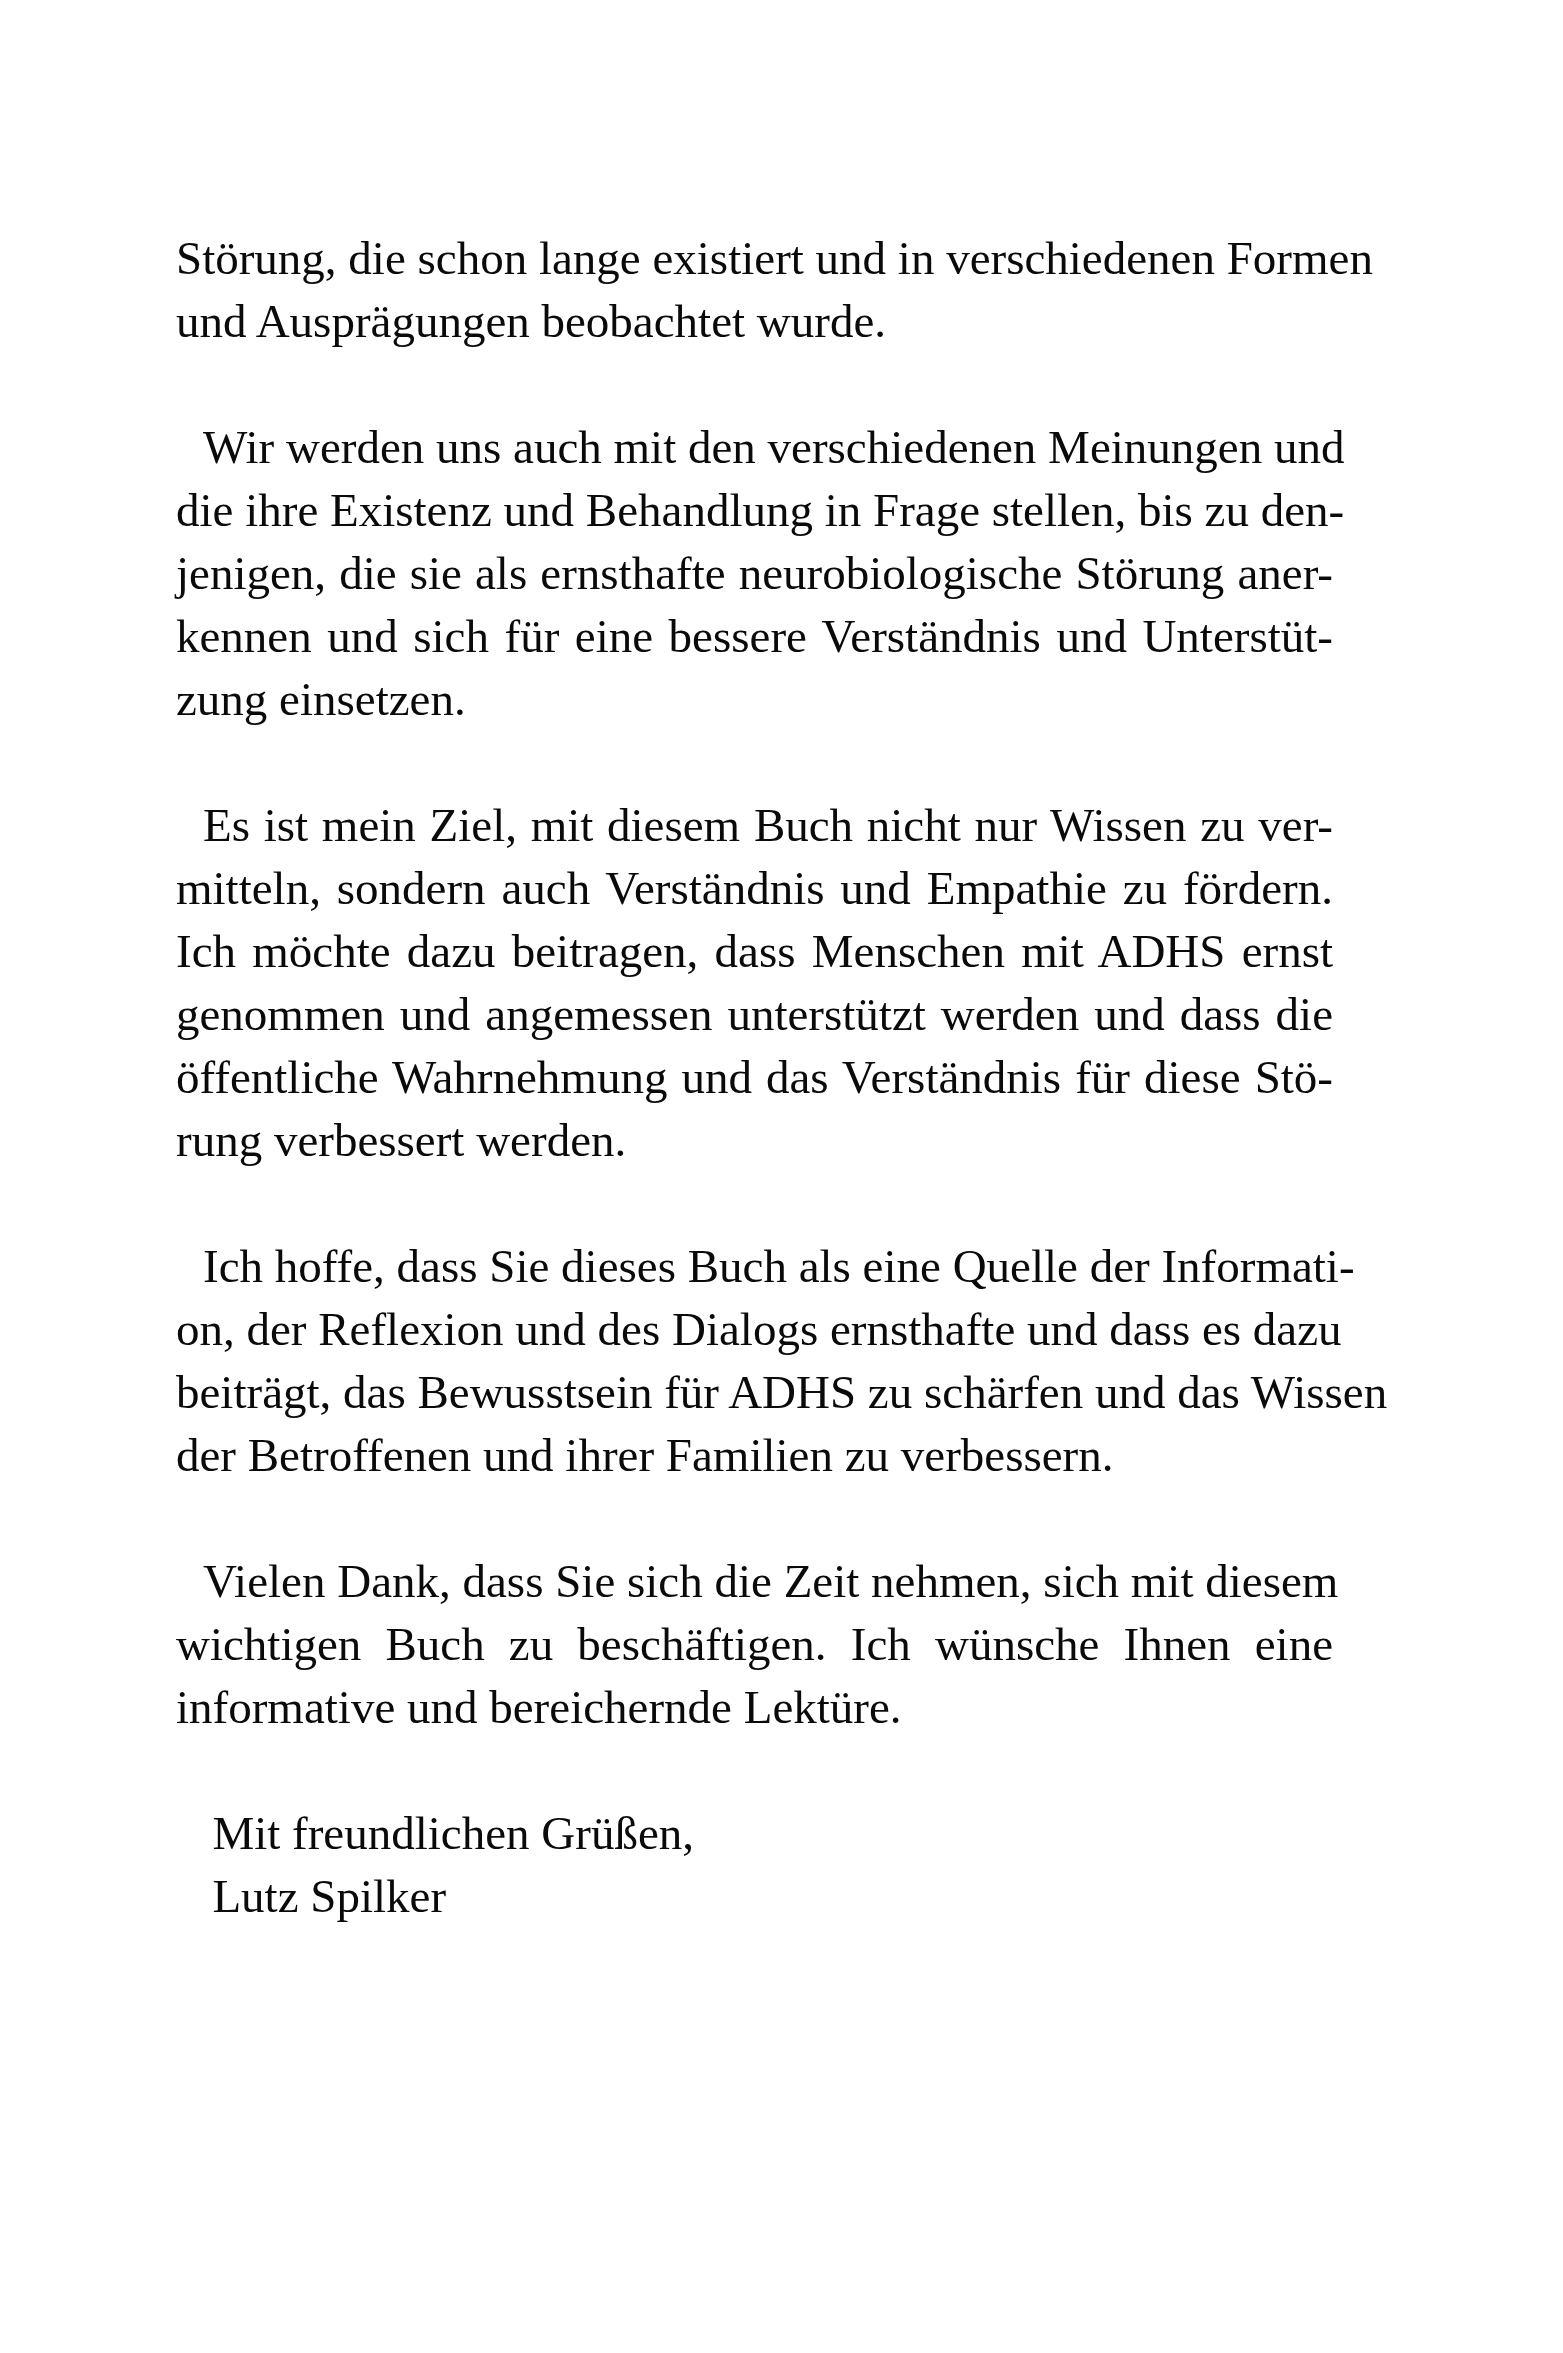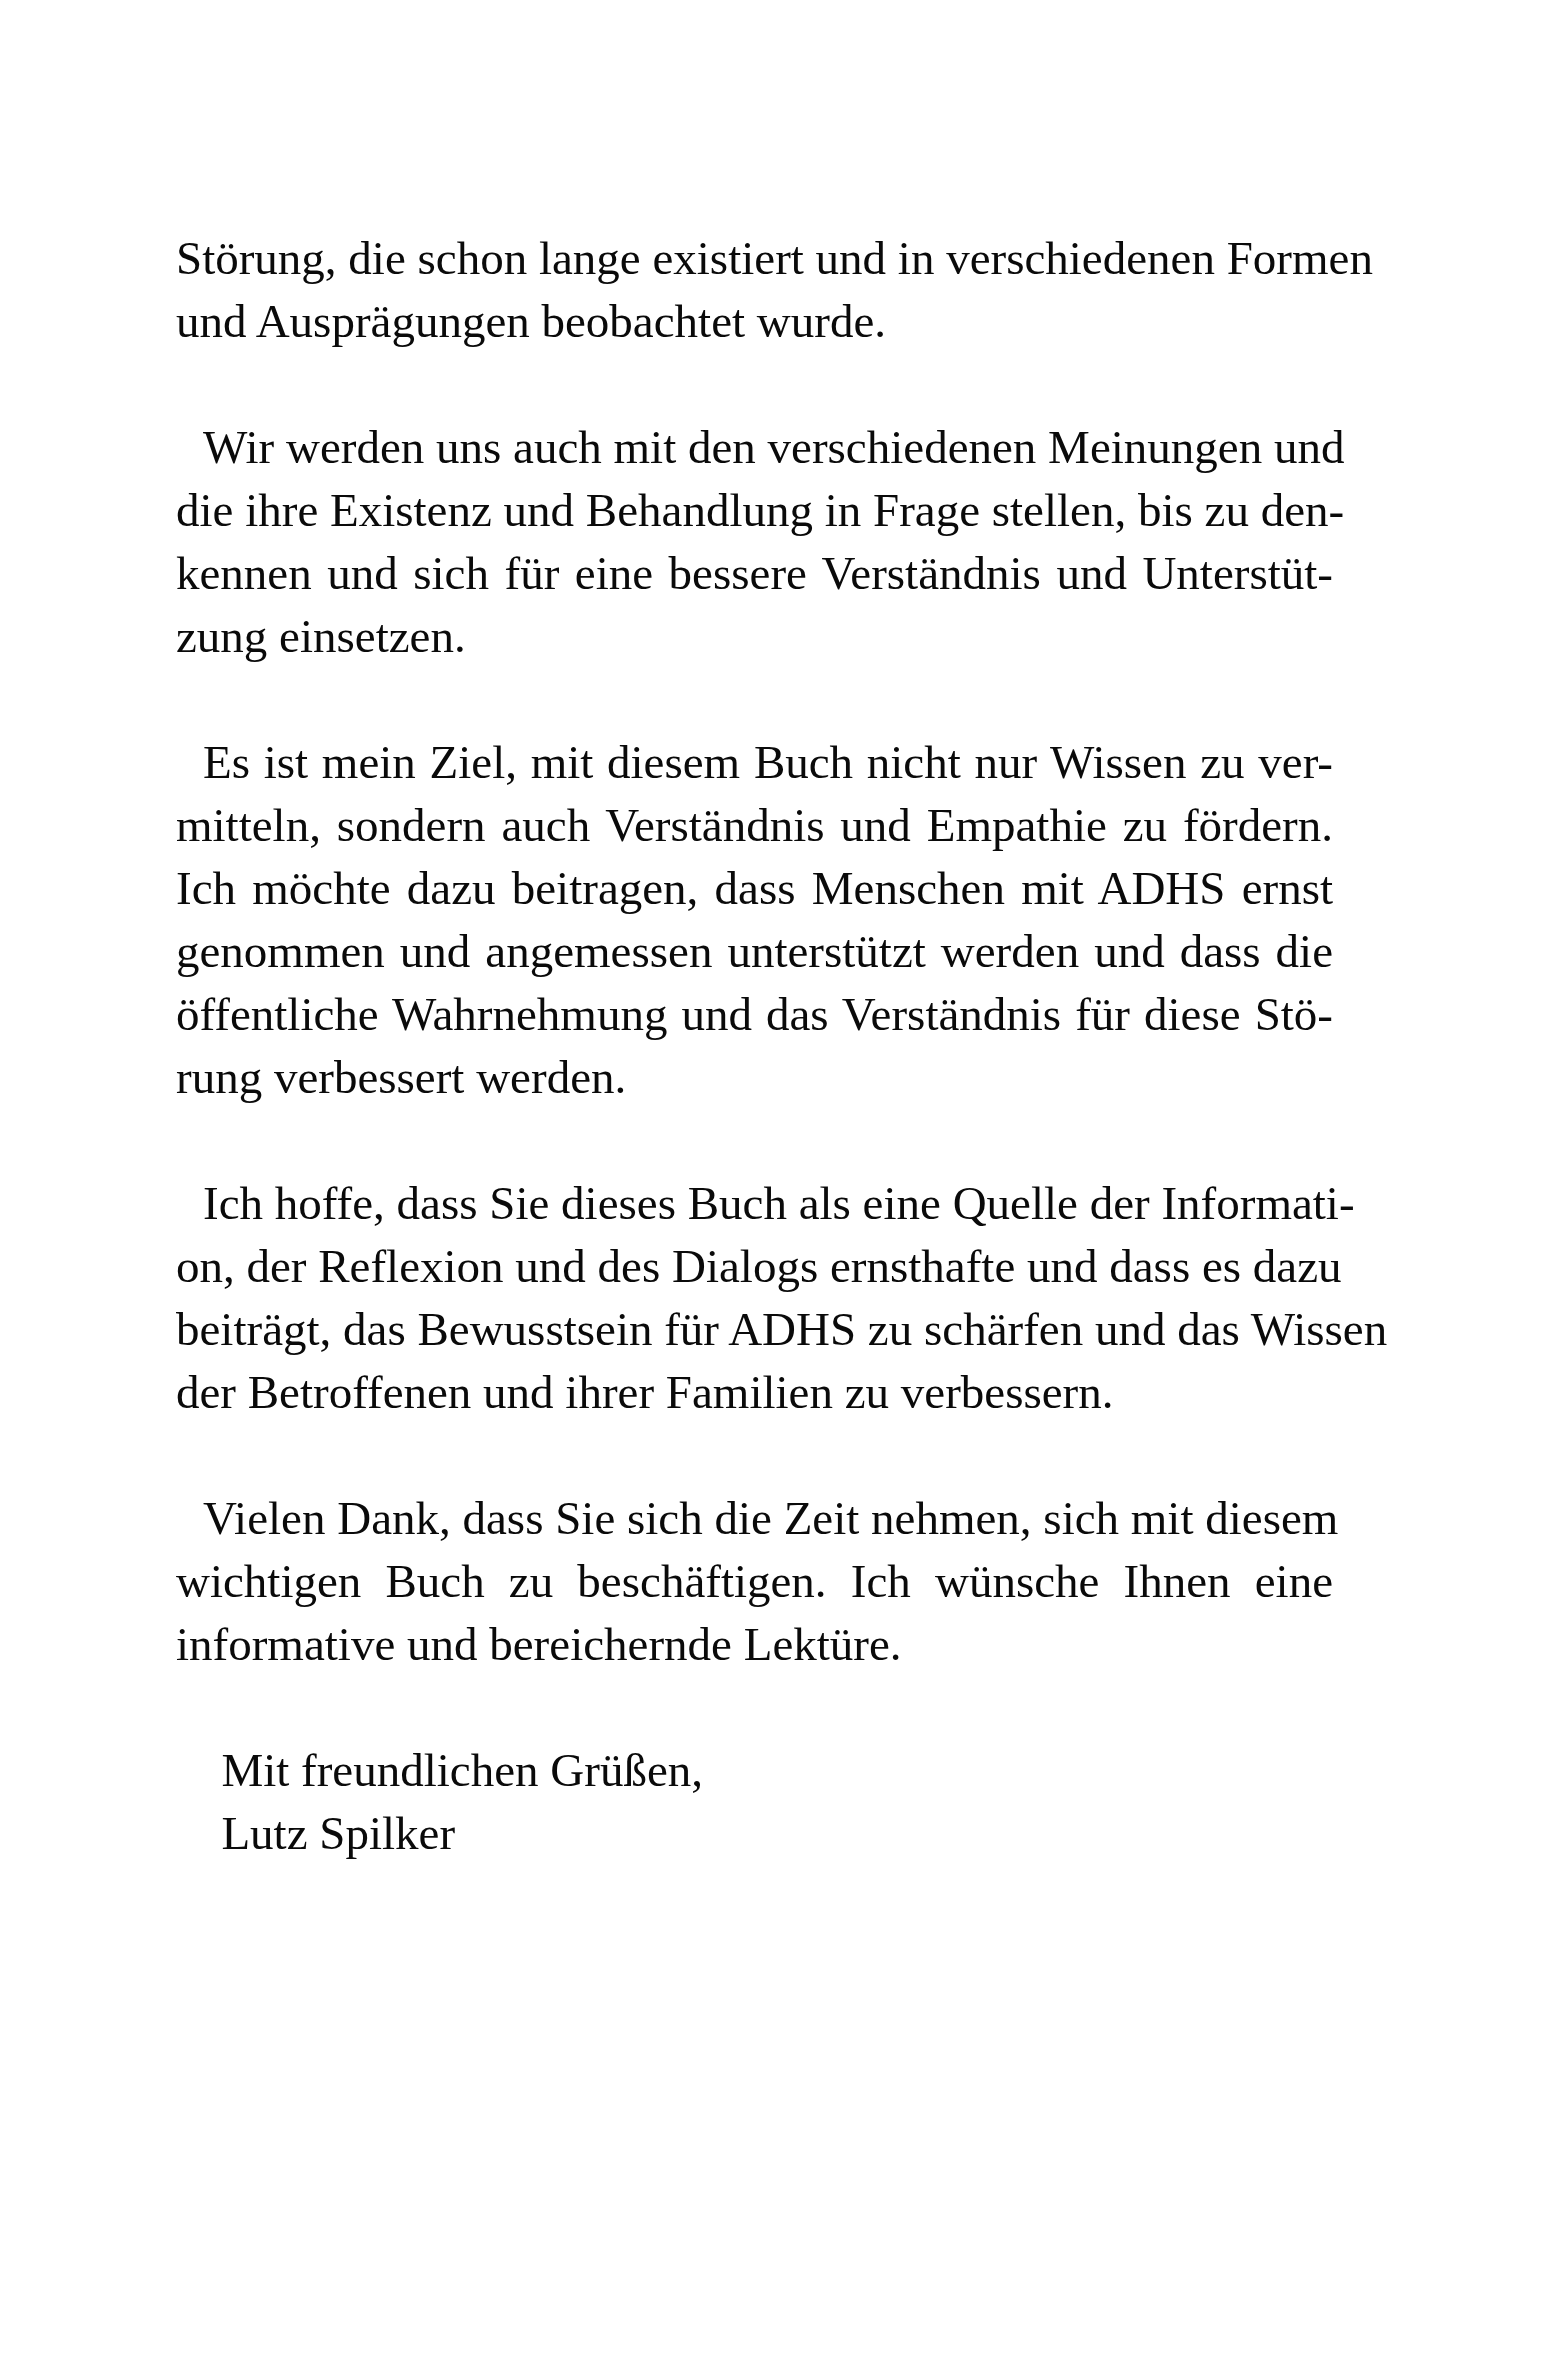--- a/index.html
+++ b/index.html
@@ -72,6 +72,7 @@
     <p class="para">
       <span class="line indent">Wir werden uns auch mit den verschiedenen Meinungen und</span>
       <span class="line">die ihre Existenz und Behandlung in Frage stellen, bis zu den-</span>
+      <span class="line">jenigen, die sie als ernsthafte neurobiologische Störung aner-</span>
       <span class="line">kennen und sich für eine bessere Verständnis und Unterstüt-</span>
       <span class="line last">zung einsetzen.</span>
     </p>

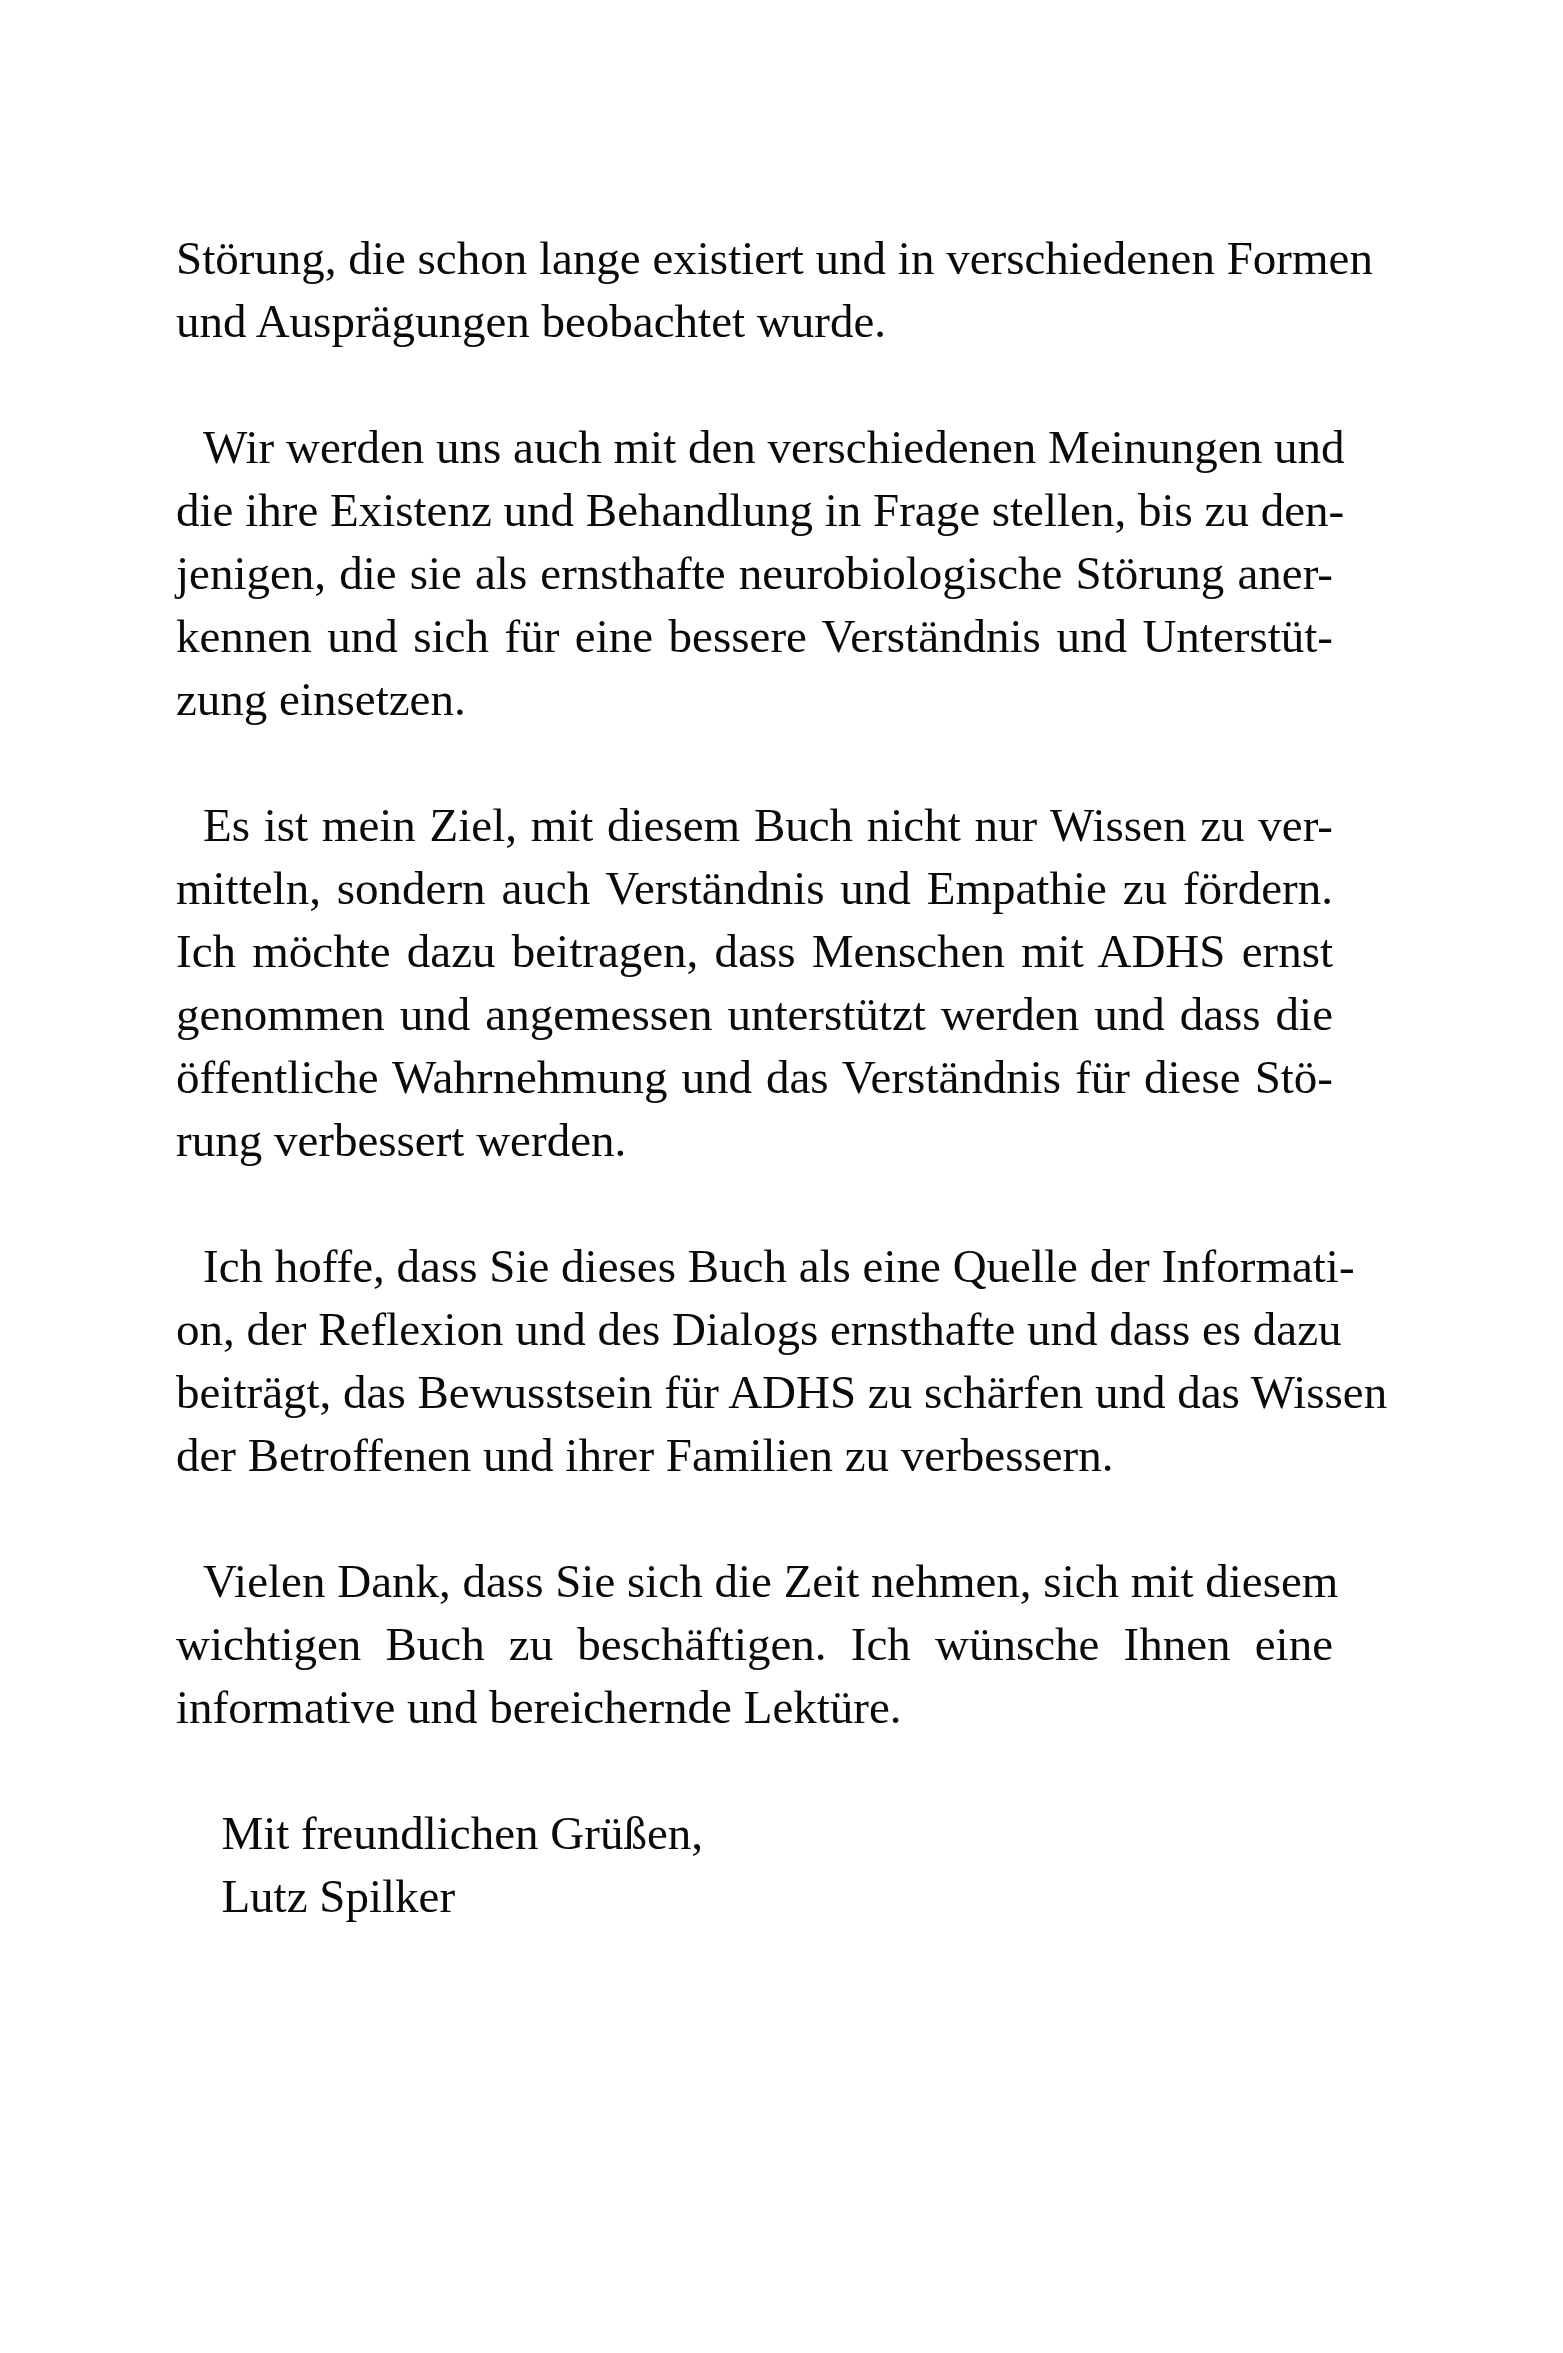--- a/index.html
+++ b/index.html
@@ -50,7 +50,7 @@
     padding-left: 27px;
   }
   .closing {
-    margin: 17px;
+    margin: 8px;
   }
   .closing .line {
     text-align: left;

